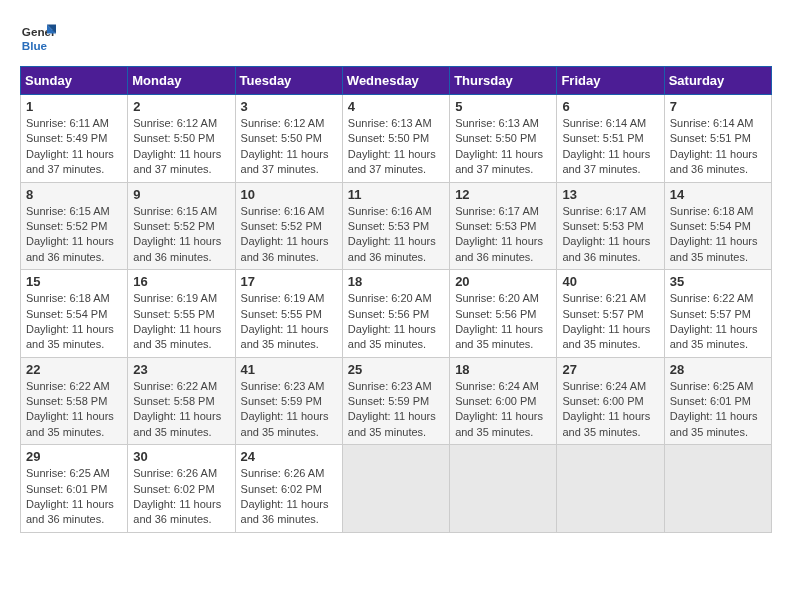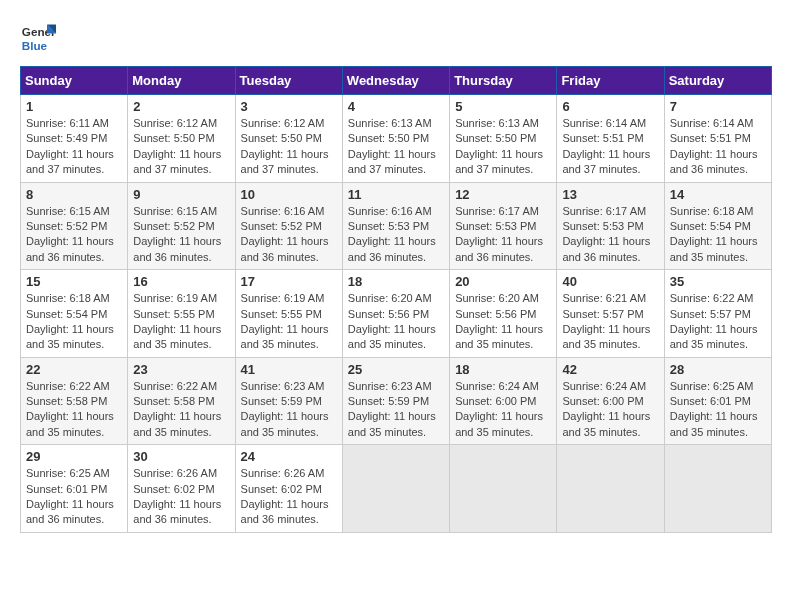--- a/index.html
+++ b/index.html
@@ -296,7 +296,7 @@
 and 35 minutes.</div>
         </td>
         <td>
-          <span class="day-num">42</span>
+          <span class="day-num">27</span>
           <div class="day-info" style="white-space: pre-line;">Sunrise: 6:24 AM
 Sunset: 6:00 PM
 Daylight: 11 hours

